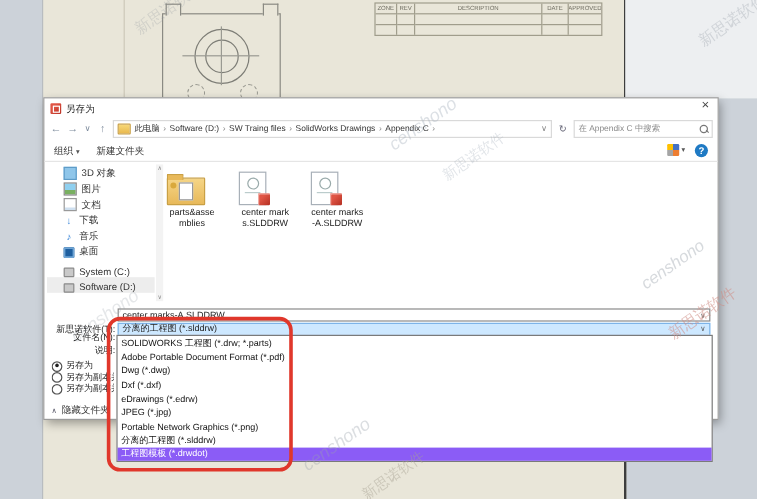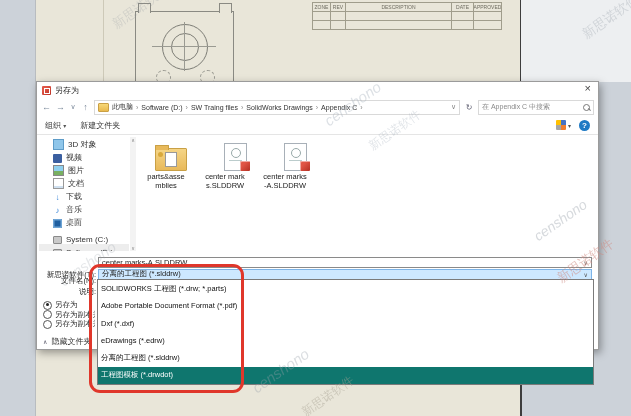--- a/index.html
+++ b/index.html
@@ -204,10 +204,6 @@
       <span>3D 对象</span>
     </div>
     <div class="sb-item">
-      <span class="sbi i-vid"></span>
-      <span>视频</span>
-    </div>
-    <div class="sb-item">
       <span class="sbi i-pic"></span>
       <span>图片</span>
     </div>

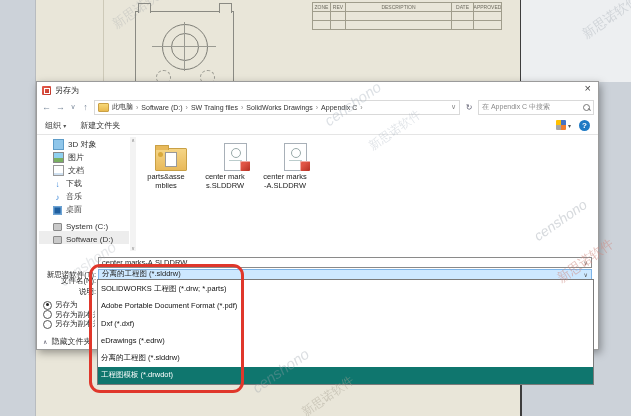--- a/index.html
+++ b/index.html
@@ -70,7 +70,7 @@
   .sb-arrow{width:6px;text-align:center;font-size:5px;color:#888;position:absolute}
   
   .files{left:102px;top:57px;display:flex;gap:12px}
-  .fitem{width:48px;display:flex;flex-direction:column;align-items:flex-end}
+  .fitem{width:48px;display:flex;flex-direction:column;align-items:flex-start}
   .icon-zone{height:32px;display:flex;align-items:flex-end;justify-content:center;position:relative}
   .folder{width:30px;height:21px;background:linear-gradient(#f5d586,#e8b95a);border:1px solid #c9a045;border-radius:1px;position:relative}
   .folder:before{content:"";position:absolute;left:-1px;top:-4px;width:12px;height:4px;background:#e8b95a;border:1px solid #c9a045;border-bottom:none;border-radius:1px 1px 0 0}

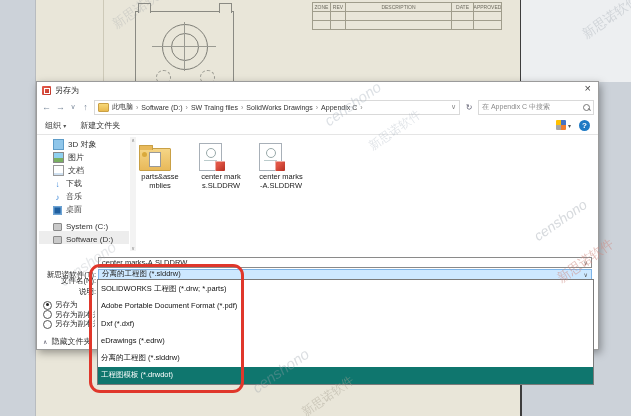--- a/index.html
+++ b/index.html
@@ -306,6 +306,7 @@
 <div class="abs ddlist">
   <div class="dd-item">SOLIDWORKS 工程图 (*.drw;  *.parts)</div>
   <div class="dd-item">Adobe Portable Document Format (*.pdf)</div>
+  <div class="dd-item">Dwg (*.dwg)</div>
   <div class="dd-item">Dxf (*.dxf)</div>
   <div class="dd-item">eDrawings (*.edrw)</div>
   <div class="dd-item">分离的工程图 (*.slddrw)</div>

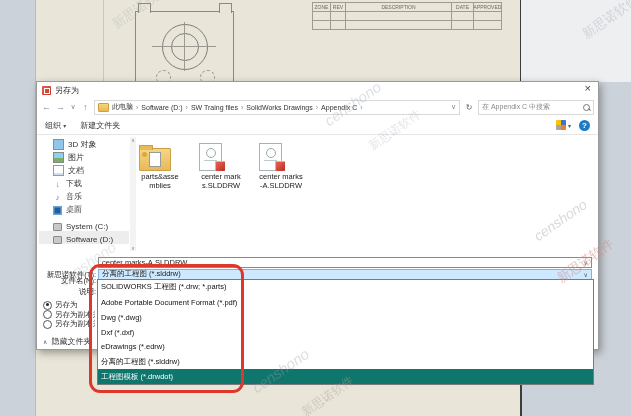--- a/index.html
+++ b/index.html
@@ -309,6 +309,7 @@
   <div class="dd-item">Dwg (*.dwg)</div>
   <div class="dd-item">Dxf (*.dxf)</div>
   <div class="dd-item">eDrawings (*.edrw)</div>
+  <div class="dd-item">JPEG (*.jpg)</div>
   <div class="dd-item">分离的工程图 (*.slddrw)</div>
   <div class="dd-item sel">工程图模板 (*.drwdot)</div>
 </div>

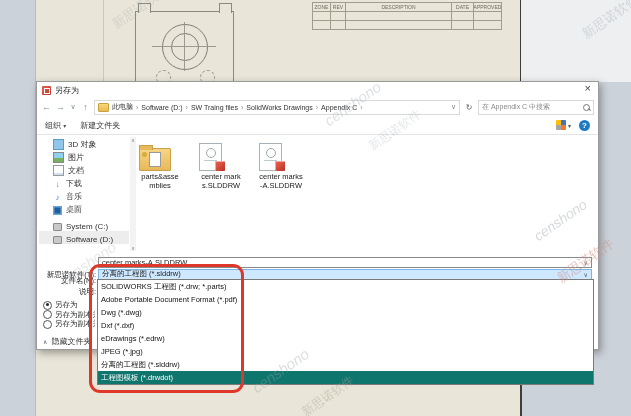--- a/index.html
+++ b/index.html
@@ -310,6 +310,7 @@
   <div class="dd-item">Dxf (*.dxf)</div>
   <div class="dd-item">eDrawings (*.edrw)</div>
   <div class="dd-item">JPEG (*.jpg)</div>
+  <div class="dd-item">Portable Network Graphics (*.png)</div>
   <div class="dd-item">分离的工程图 (*.slddrw)</div>
   <div class="dd-item sel">工程图模板 (*.drwdot)</div>
 </div>

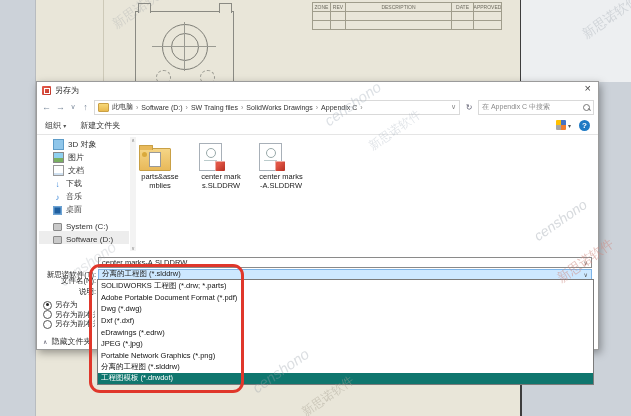--- a/index.html
+++ b/index.html
@@ -98,7 +98,7 @@
   .ddlist{left:97px;top:279px;width:497px;height:106px;background:#fff;border:1px solid #7a7a7a;
           z-index:20;display:flex;flex-direction:column;box-sizing:border-box}
   .dd-item{flex:1;display:flex;align-items:center;padding-left:3px;font-size:7.5px;color:#111;white-space:nowrap}
-  .dd-item.sel{background:#0f766e;color:#fff}
+  .dd-item.sel{background:#8b5cf6;color:#fff}
   
   .redbox{left:89px;top:264px;width:149px;height:123px;border:3px solid #e0372b;border-radius:11px;z-index:40;pointer-events:none}
 </style>

